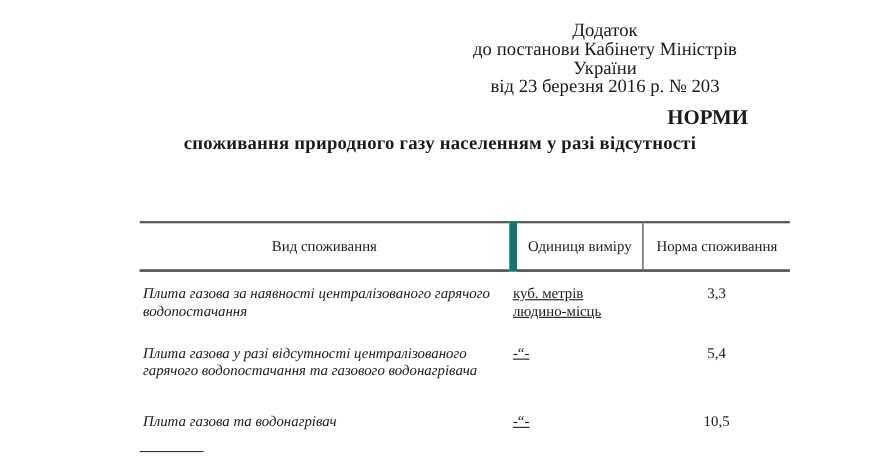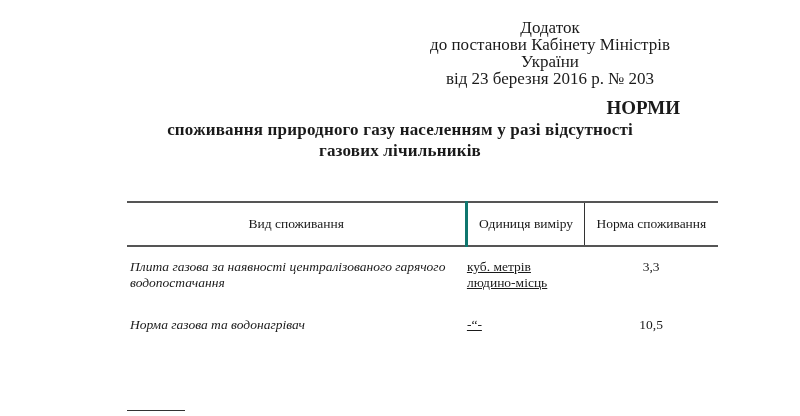--- a/index.html
+++ b/index.html
@@ -96,7 +96,6 @@
 <div class="title title-main">НОРМИ</div>
 <div class="title title-sub">
   <div>споживання природного газу населенням у разі відсутності</div>
-  <div>газових лічильників</div>
 </div>
 
 <table class="norms-table">

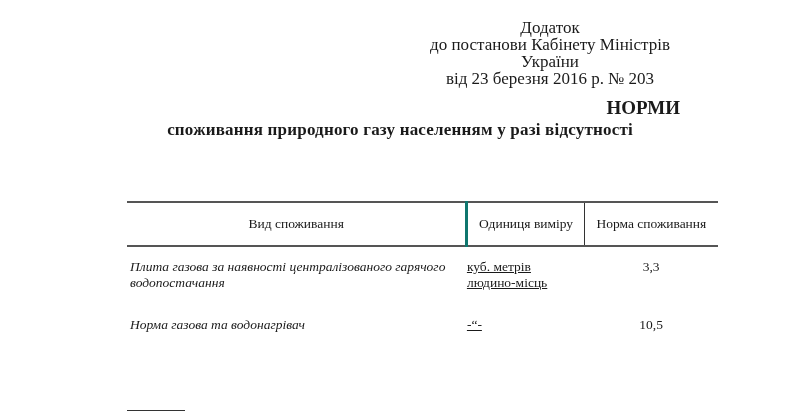--- a/index.html
+++ b/index.html
@@ -62,7 +62,7 @@
       vertical-align: middle;
     }
     .norms-table th.c1 { width: 341px; }
-    .norms-table th.c2 { width: 116px; border-left: 3px solid #0f766e; border-right: 1px solid #333; }
+    .norms-table th.c2 { width: 116px; border-left: 7px solid #0f766e; border-right: 1px solid #333; }
     .norms-table th.c3 { width: 134px; }
     .norms-table td {
       padding: 0;

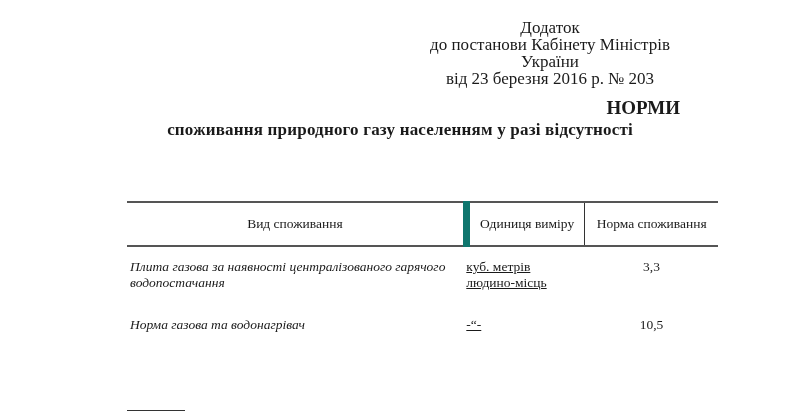--- a/index.html
+++ b/index.html
@@ -118,6 +118,16 @@
       </td>
       <td class="c3">3,3</td>
     </tr>
+    <tr class="row2">
+      <td class="c1">
+        <div>Плита газова у разі відсутності централізованого</div>
+        <div>гарячого водопостачання та газового водонагрівача</div>
+      </td>
+      <td class="c2">
+        <div>-“-</div>
+      </td>
+      <td class="c3">5,4</td>
+    </tr>
     <tr class="row3">
       <td class="c1">
         <div>Норма газова та водонагрівач</div>

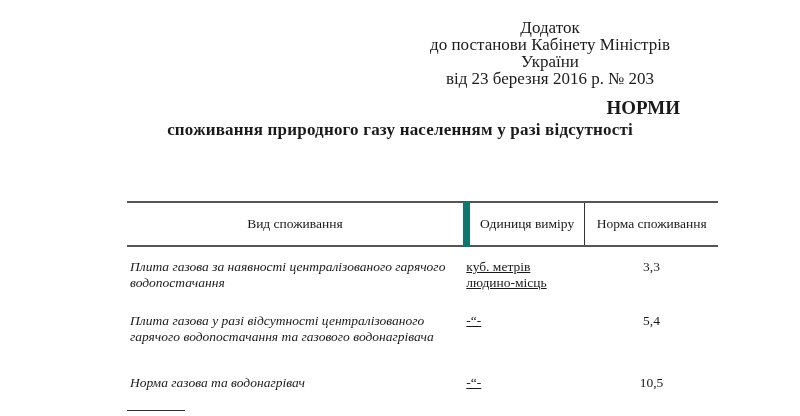--- a/index.html
+++ b/index.html
@@ -130,7 +130,7 @@
     </tr>
     <tr class="row3">
       <td class="c1">
-        <div>Норма газова та водонагрівач</div>
+        <div>Плита газова та водонагрівач</div>
       </td>
       <td class="c2">
         <div>-“-</div>

